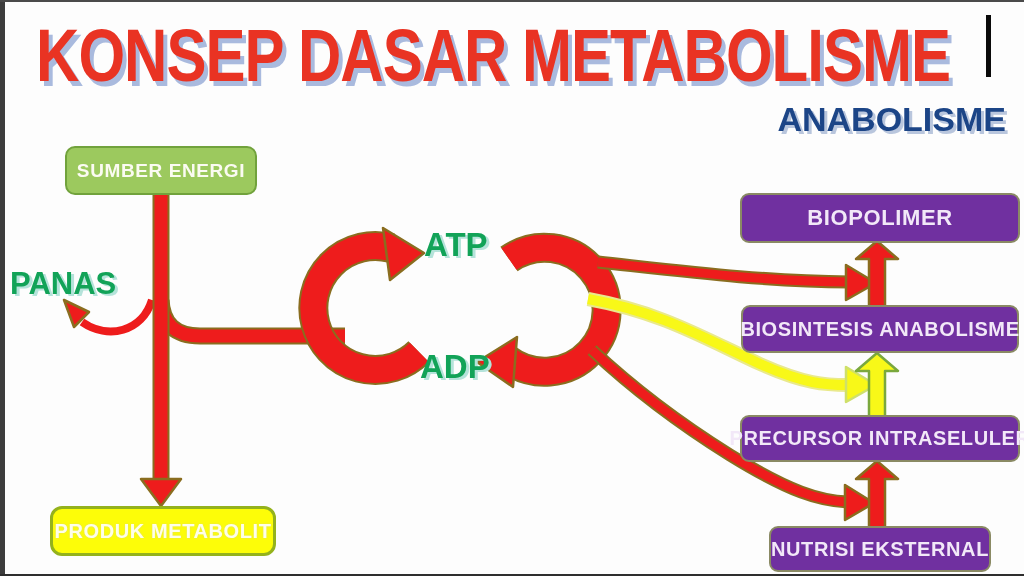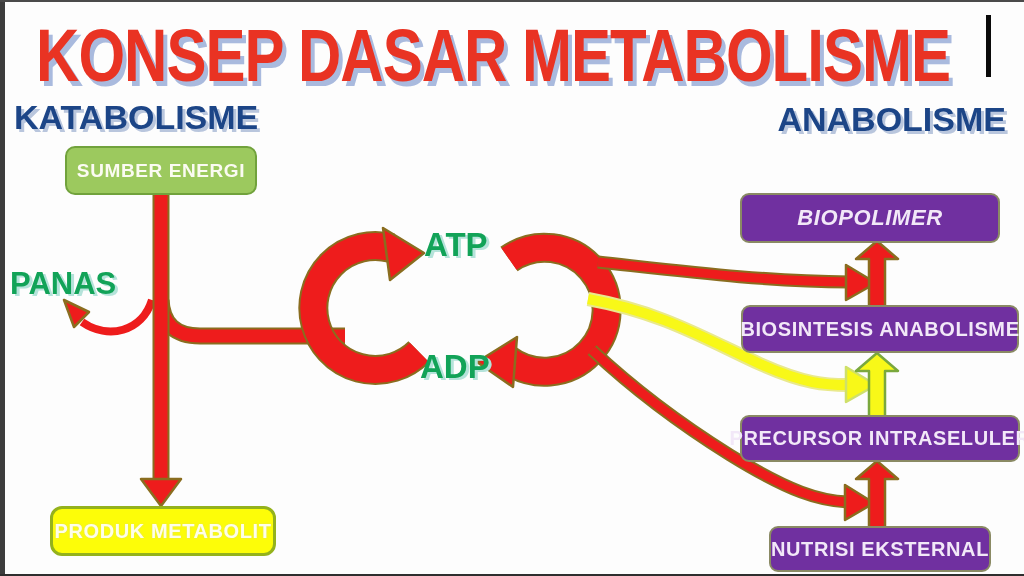--- a/index.html
+++ b/index.html
@@ -132,7 +132,6 @@
   </svg>
 
   <div class="abs" id="title">KONSEP DASAR METABOLISME</div>
-  <div class="abs subhead" id="header-katabolisme">KATABOLISME</div>
   <div class="abs subhead" id="header-anabolisme">ANABOLISME</div>
 
   <div class="abs node" id="node-sumber-energi">SUMBER ENERGI</div>

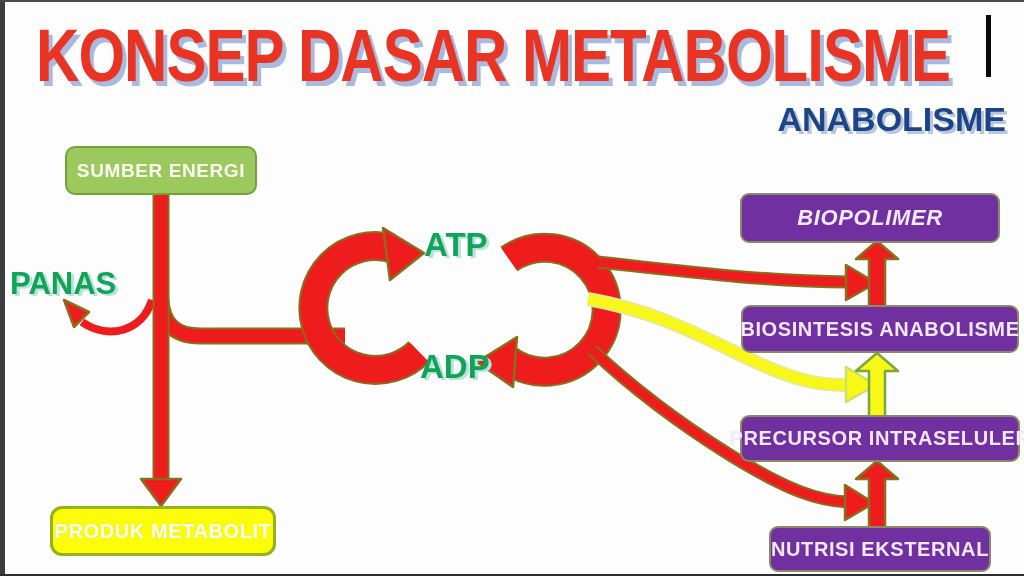--- a/index.html
+++ b/index.html
@@ -43,7 +43,7 @@
     background:var(--node-purple-fill,#7030a0);border:2px solid #8a8a64;
     border-radius:9px;color:#f2e8f8;font-size:20px;
   }
-  #node-biopolimer{left:740px;top:193px;width:260px;height:50px;font-size:22px;font-style:italic;}
+  #node-biopolimer{left:740px;top:193px;width:280px;height:50px;font-size:22px;}
   #node-biosintesis{left:741px;top:305px;width:278px;height:48px;}
   #node-precursor{left:740px;top:415px;width:280px;height:47px;}
   #node-nutrisi{left:769px;top:526px;width:222px;height:46px;font-size:20px;}

